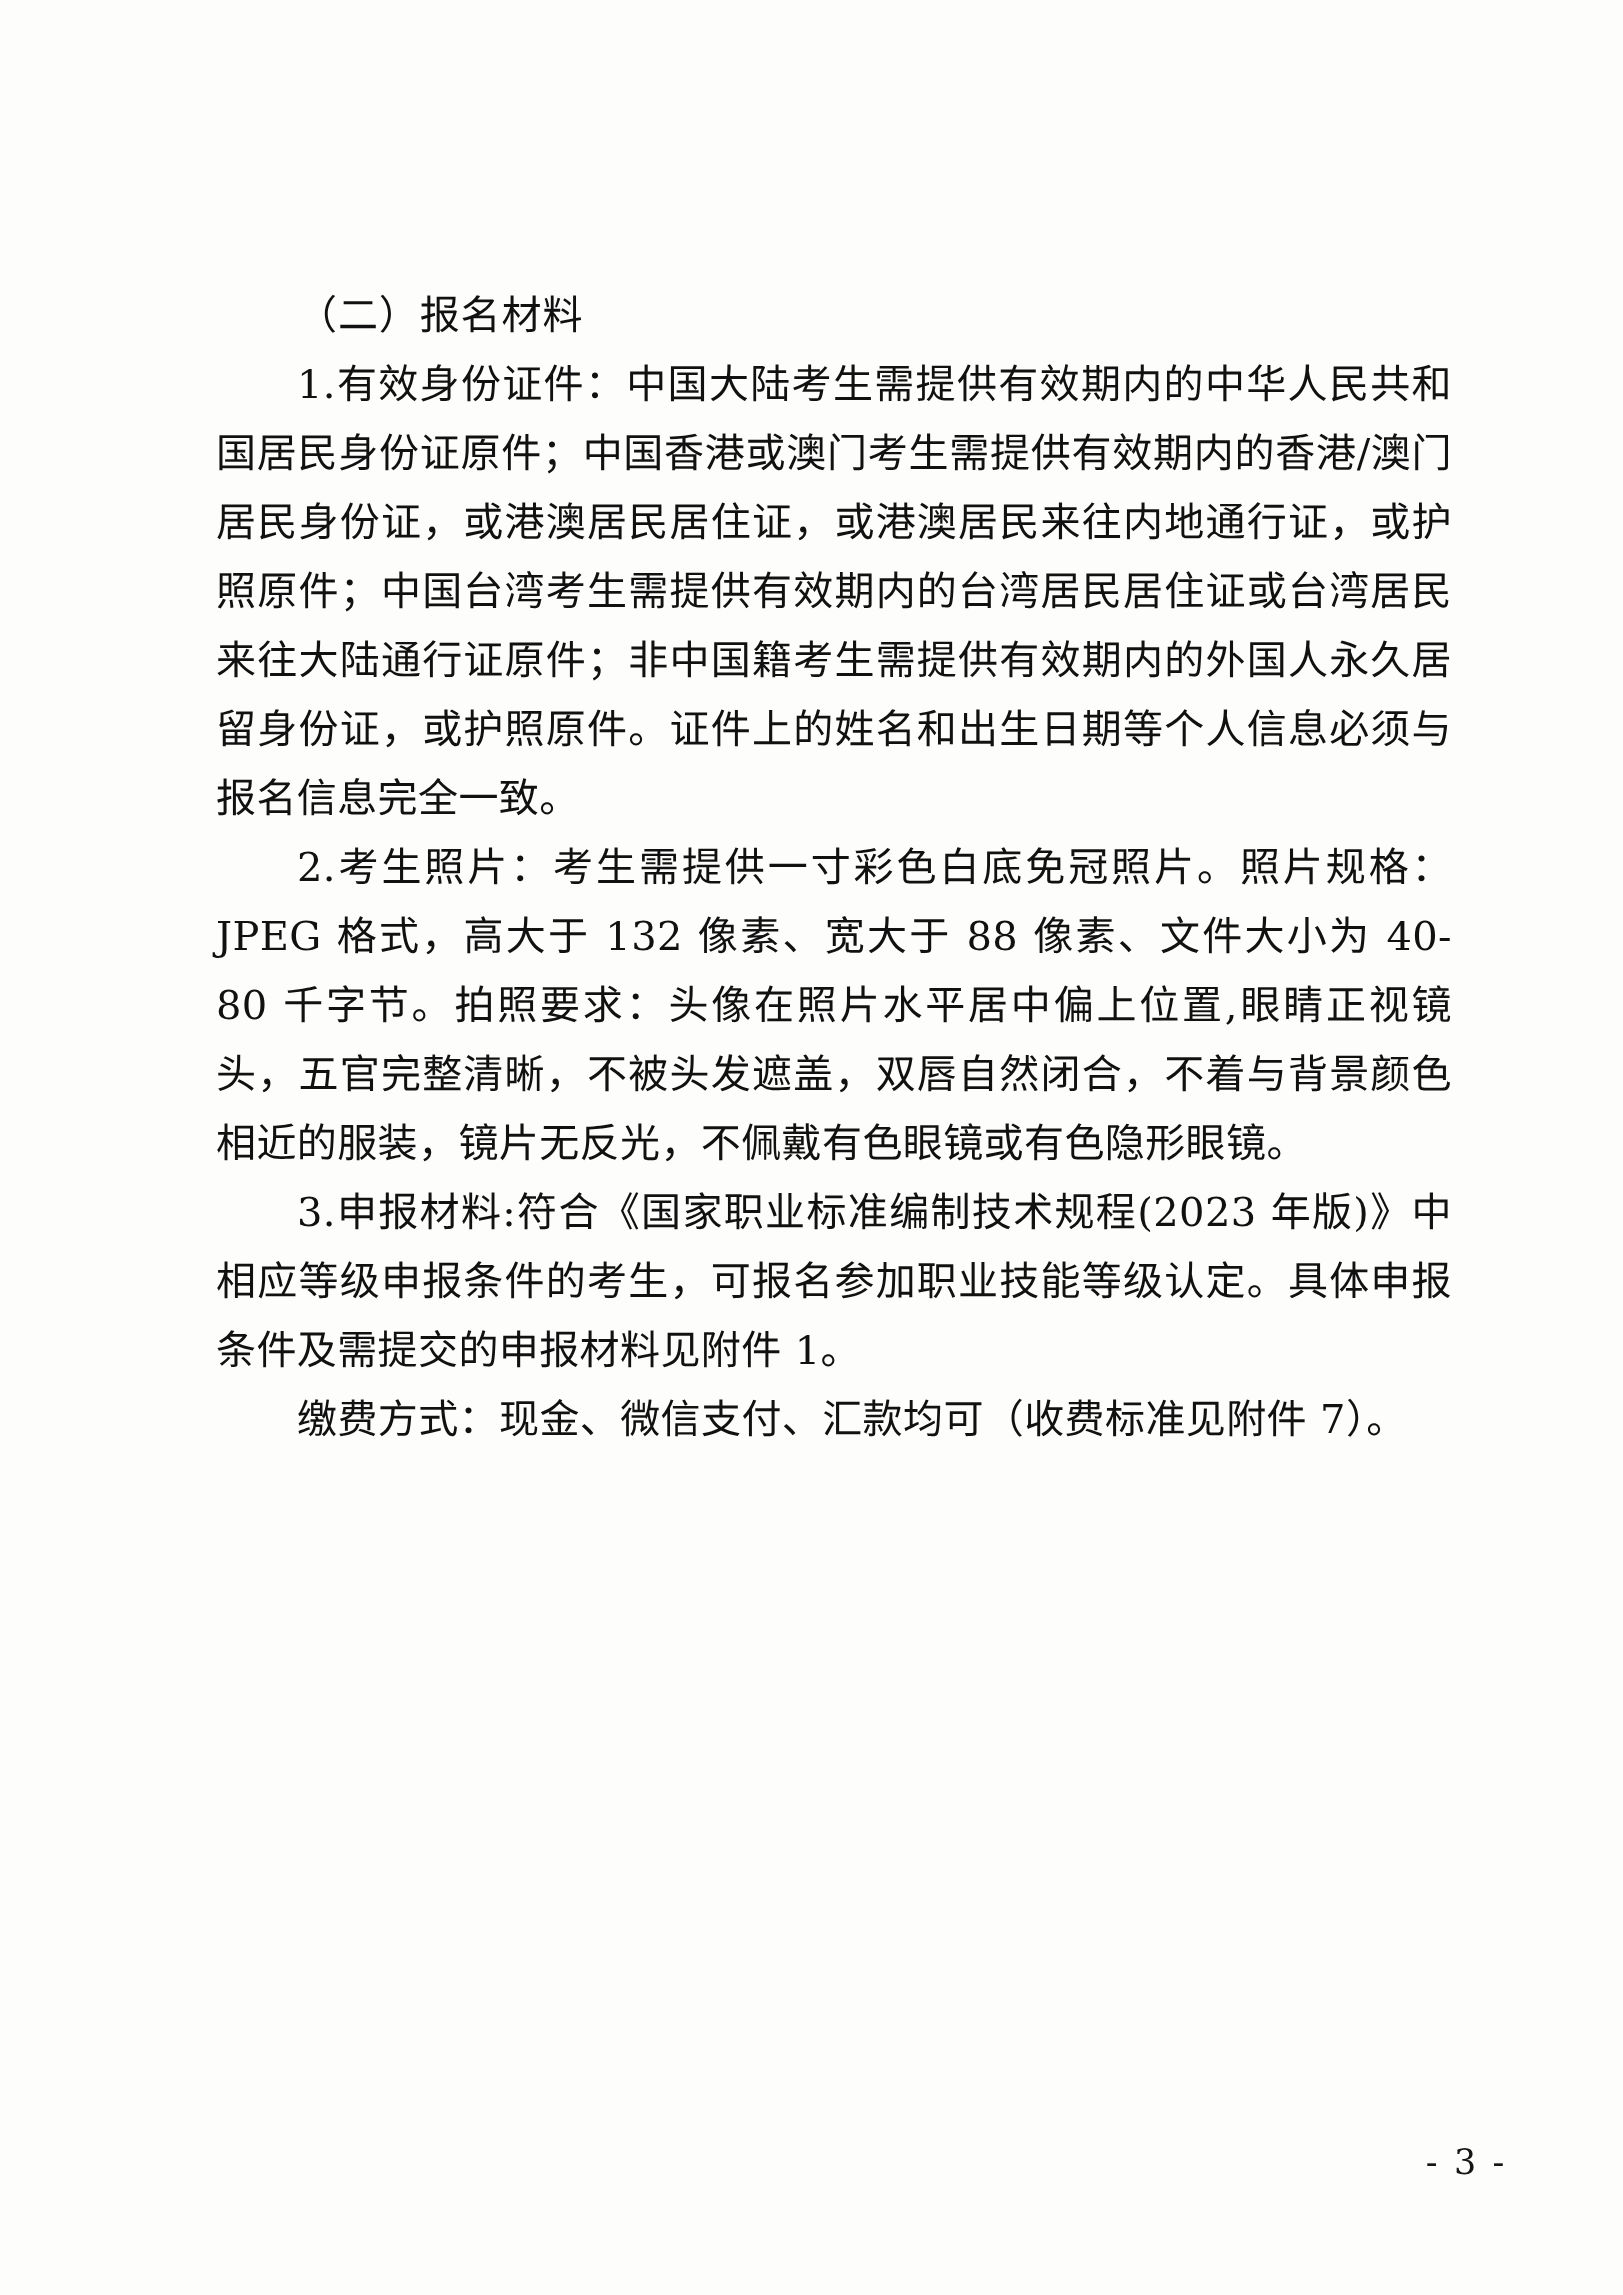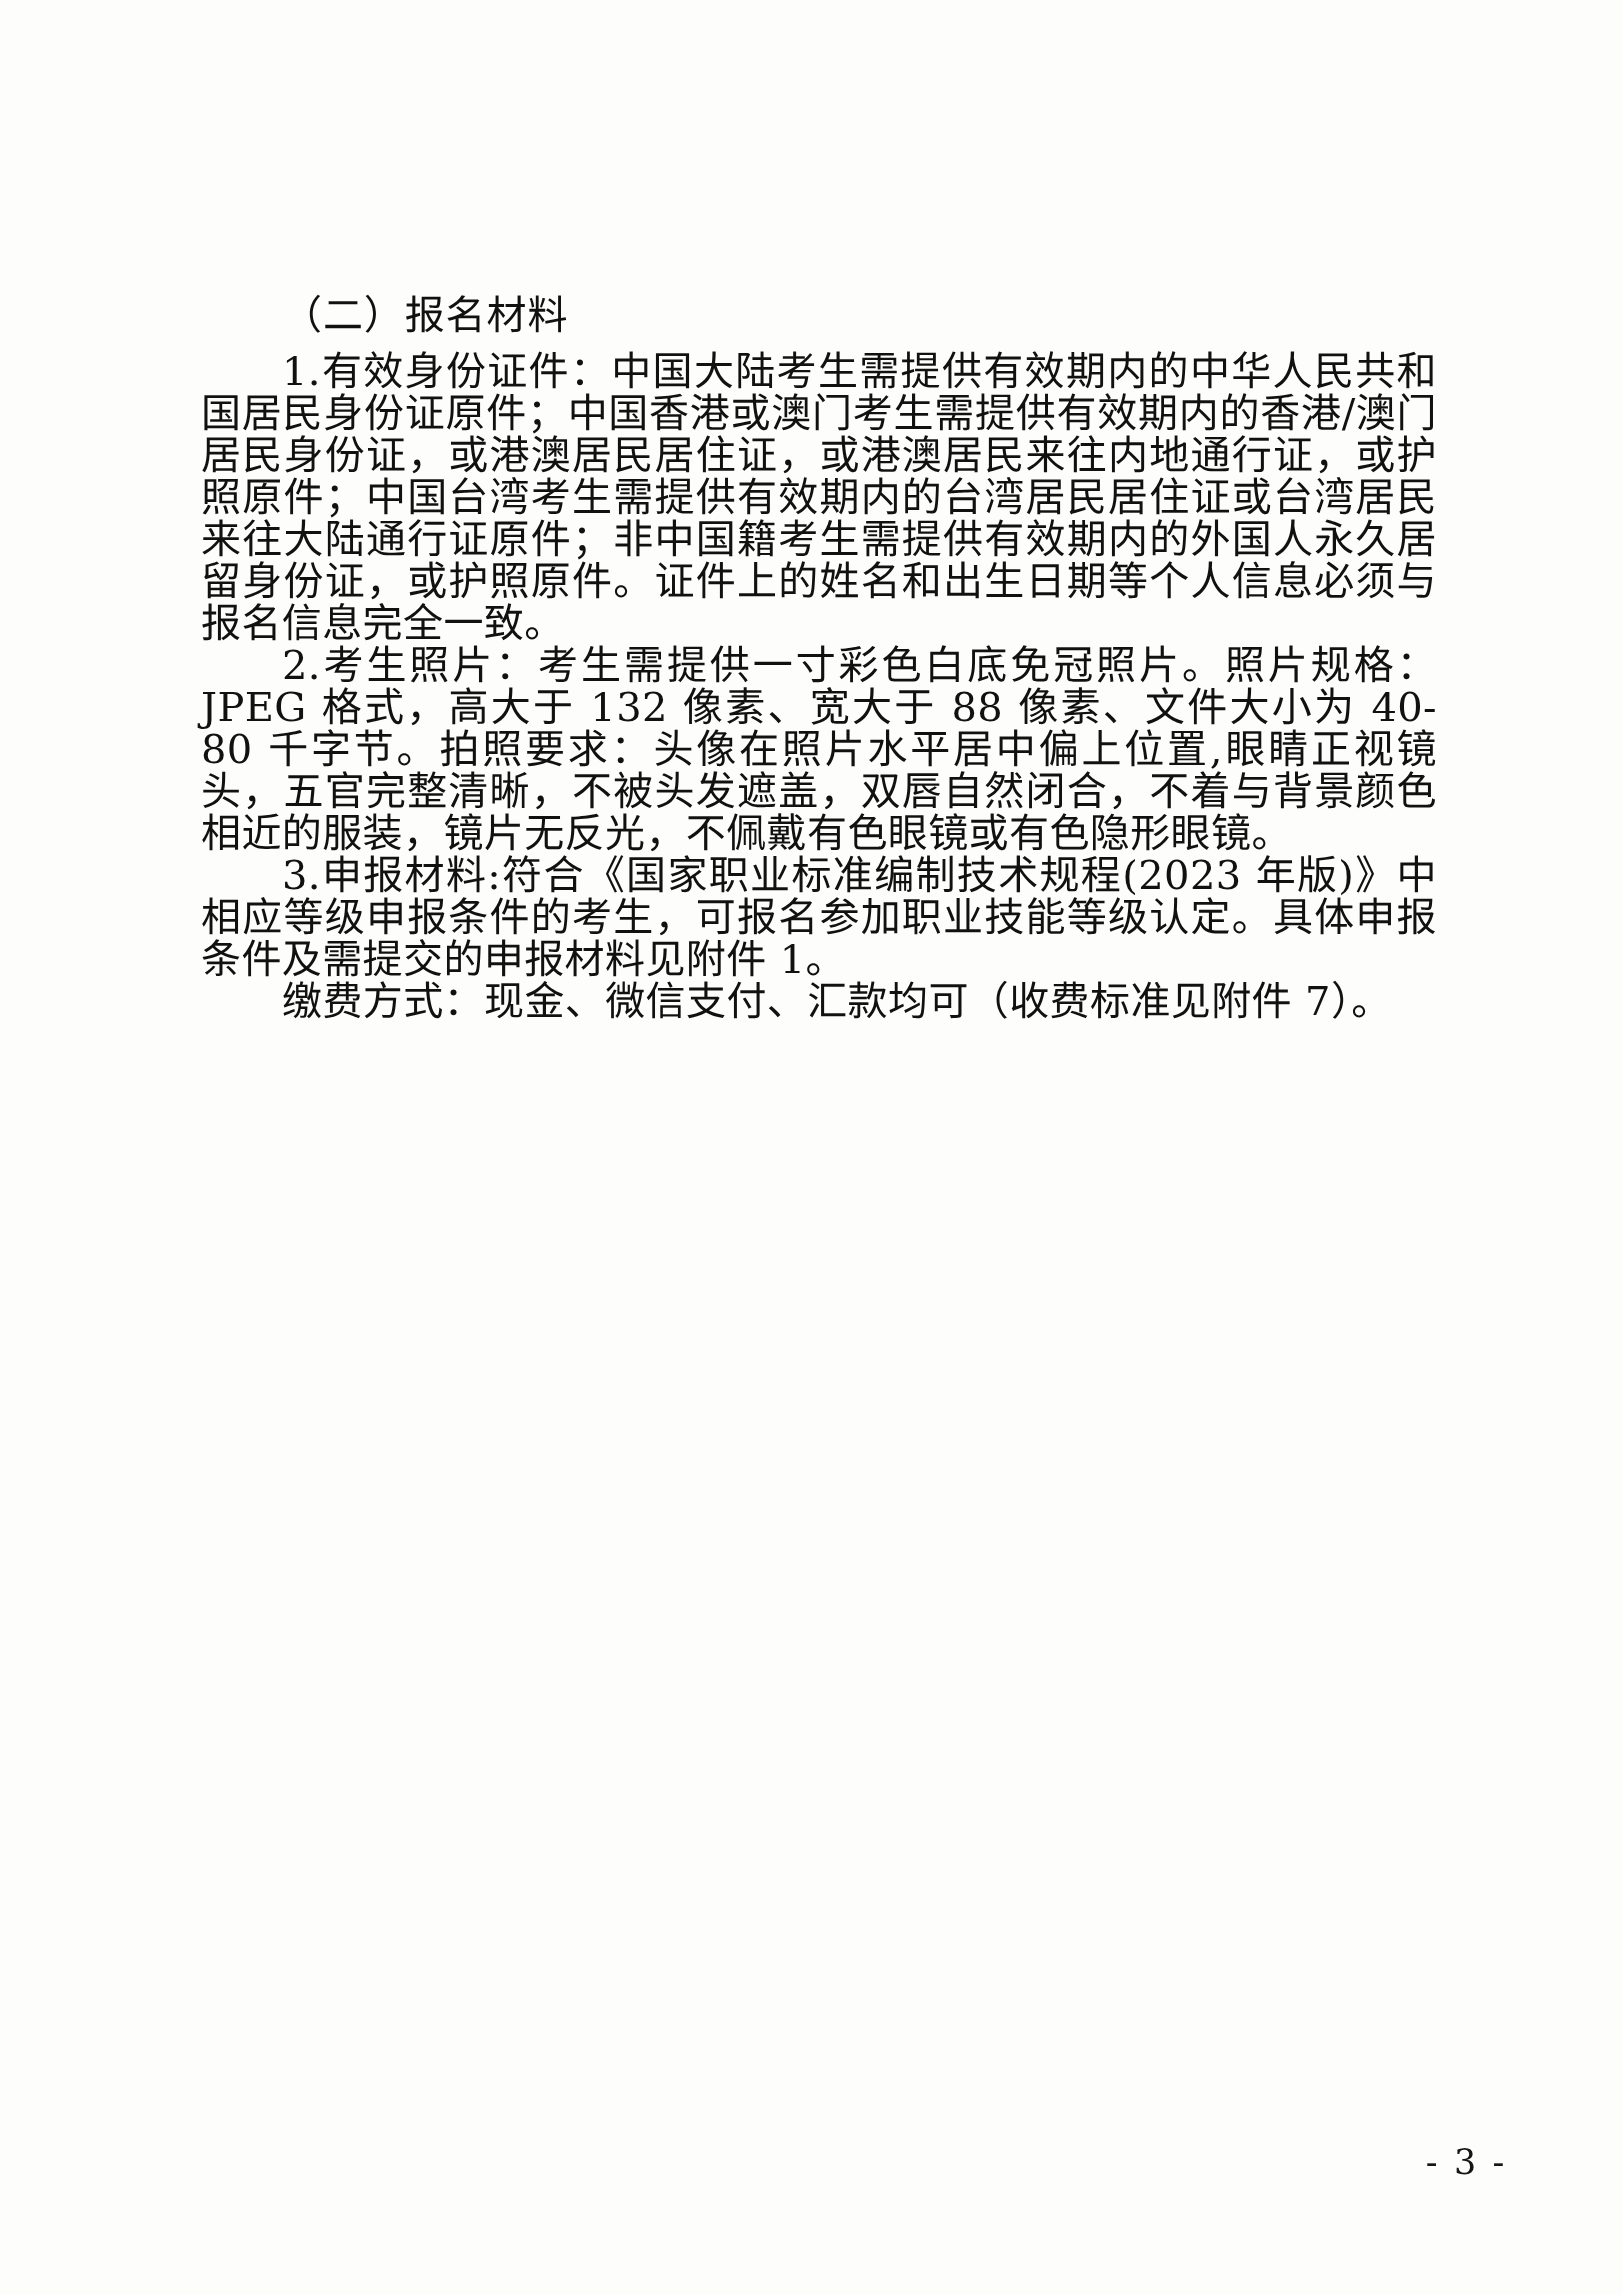--- a/index.html
+++ b/index.html
@@ -24,7 +24,7 @@
 
   .content {
     position: absolute;
-    left: 201px;
+    left: 216px;
     top: 281px;
     width: 1236px;
   }

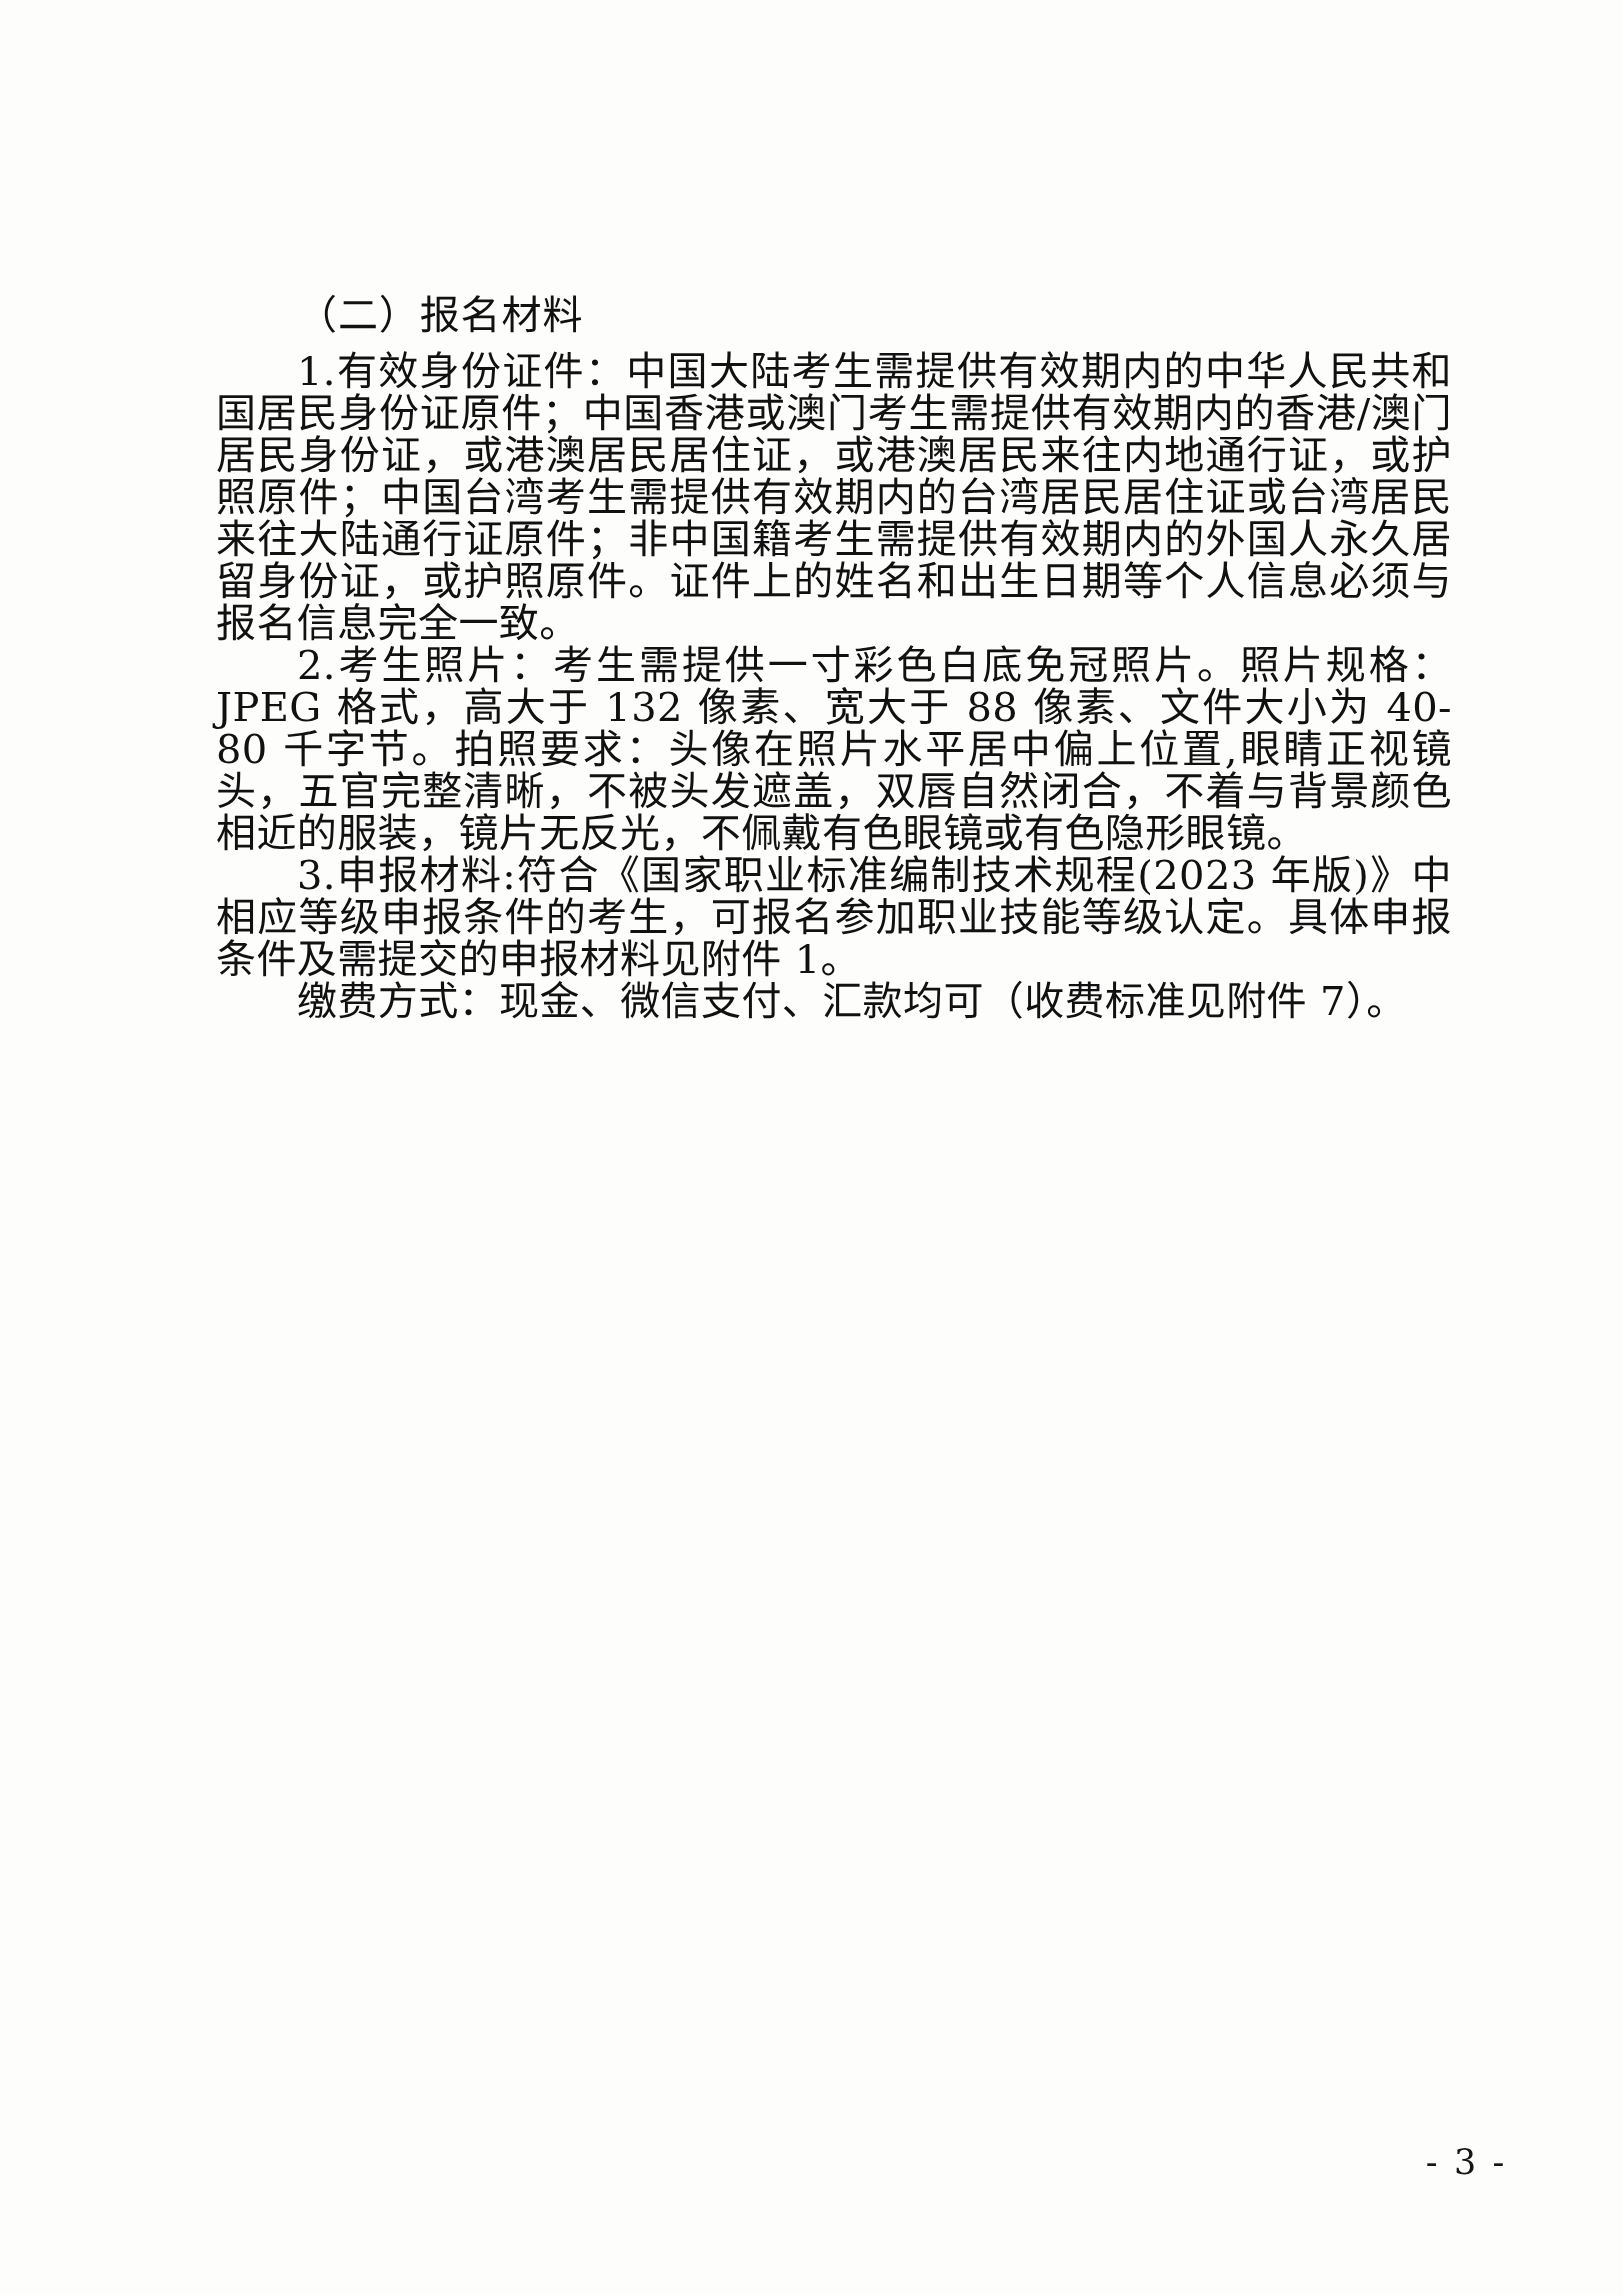--- a/index.html
+++ b/index.html
@@ -31,7 +31,7 @@
 
   .para {
     font-size: 40px;
-    line-height: 42px;
+    line-height: 69px;
     text-align: justify;
     text-justify: inter-character;
     letter-spacing: 0.4px;

